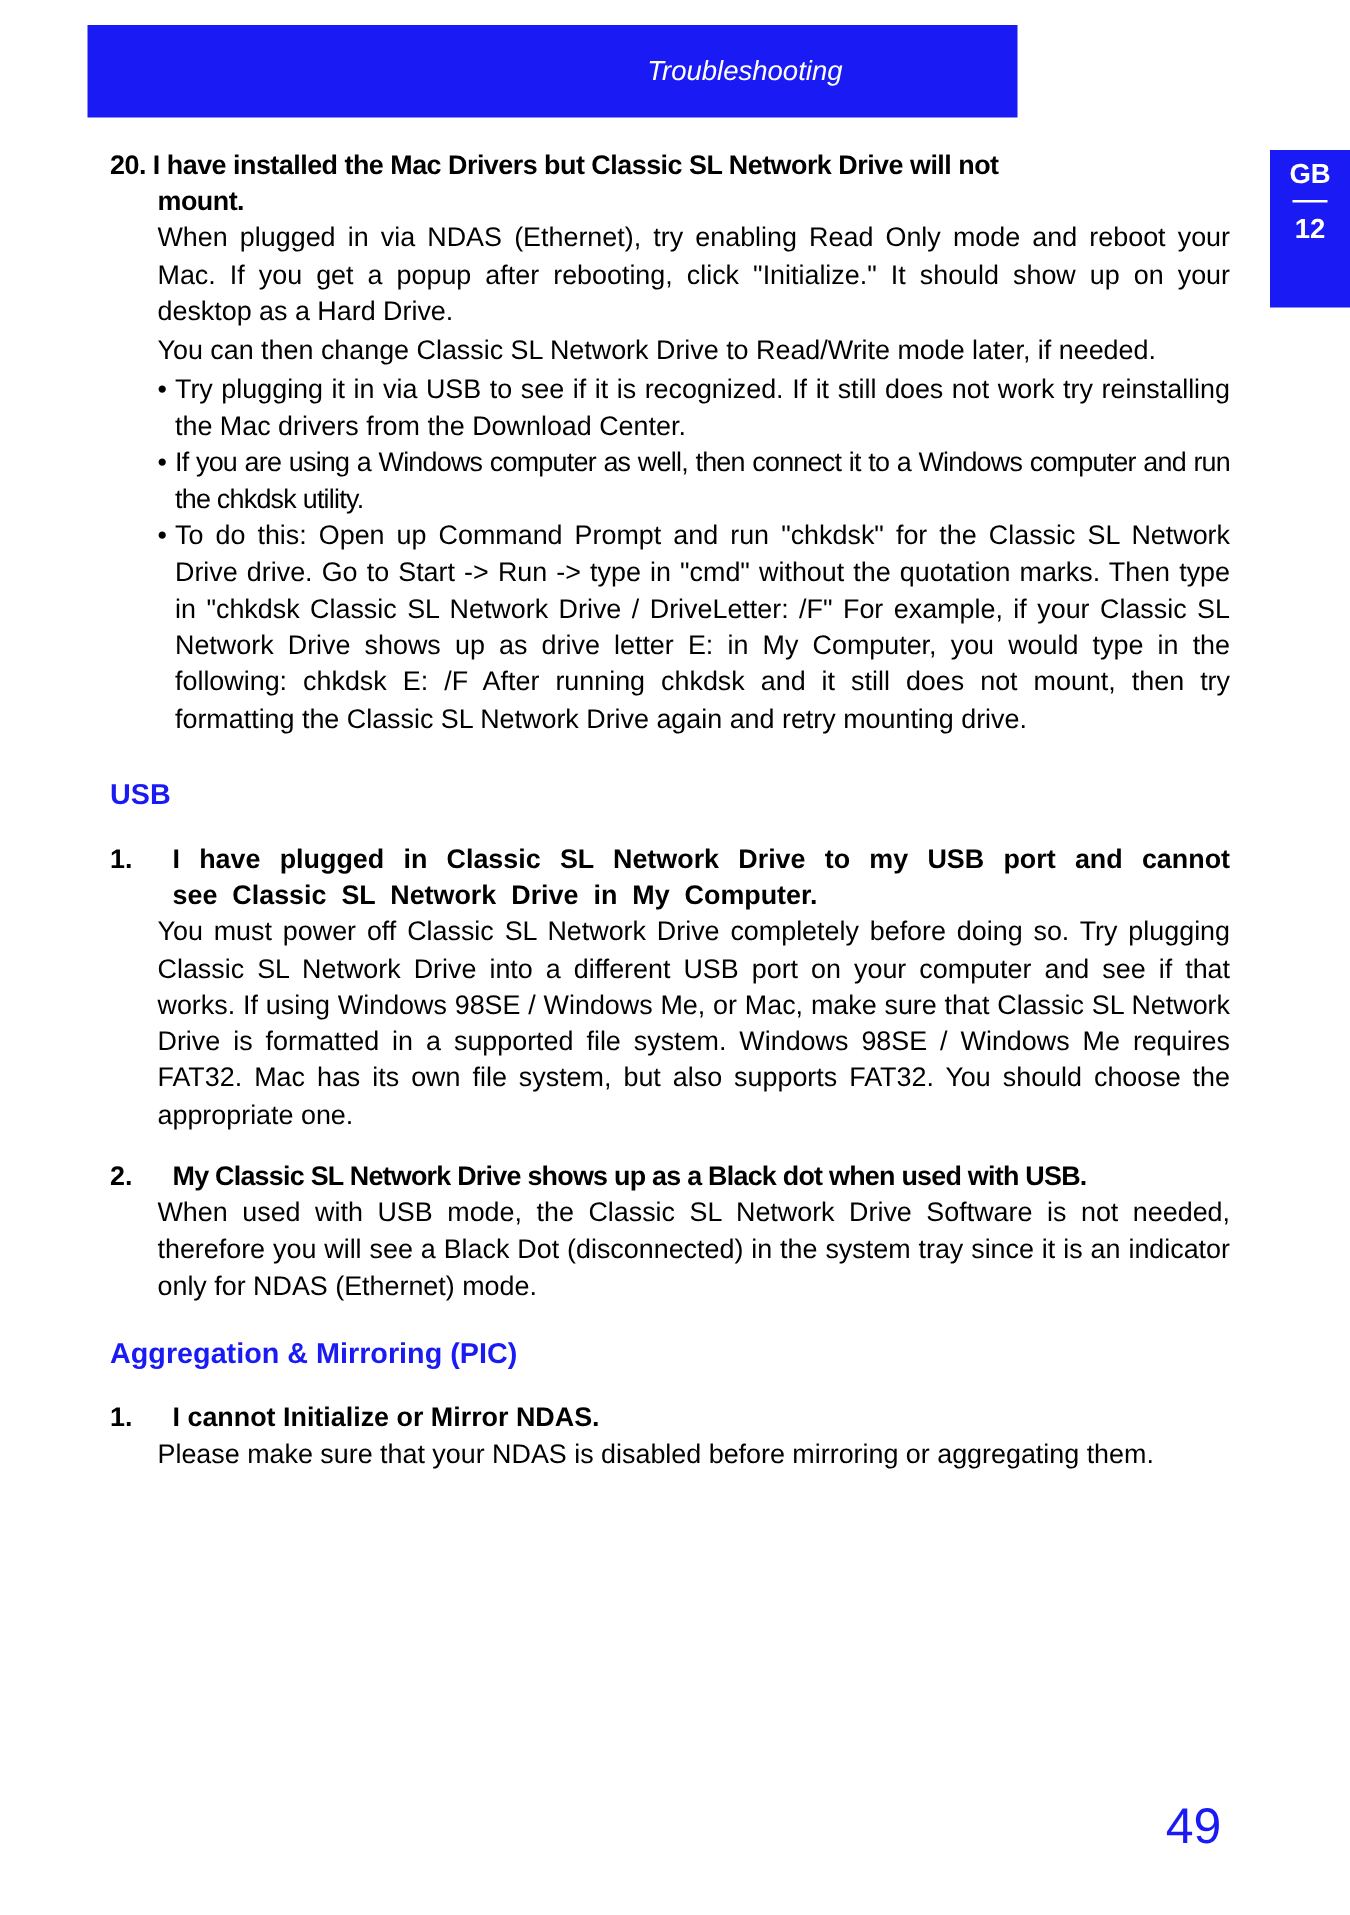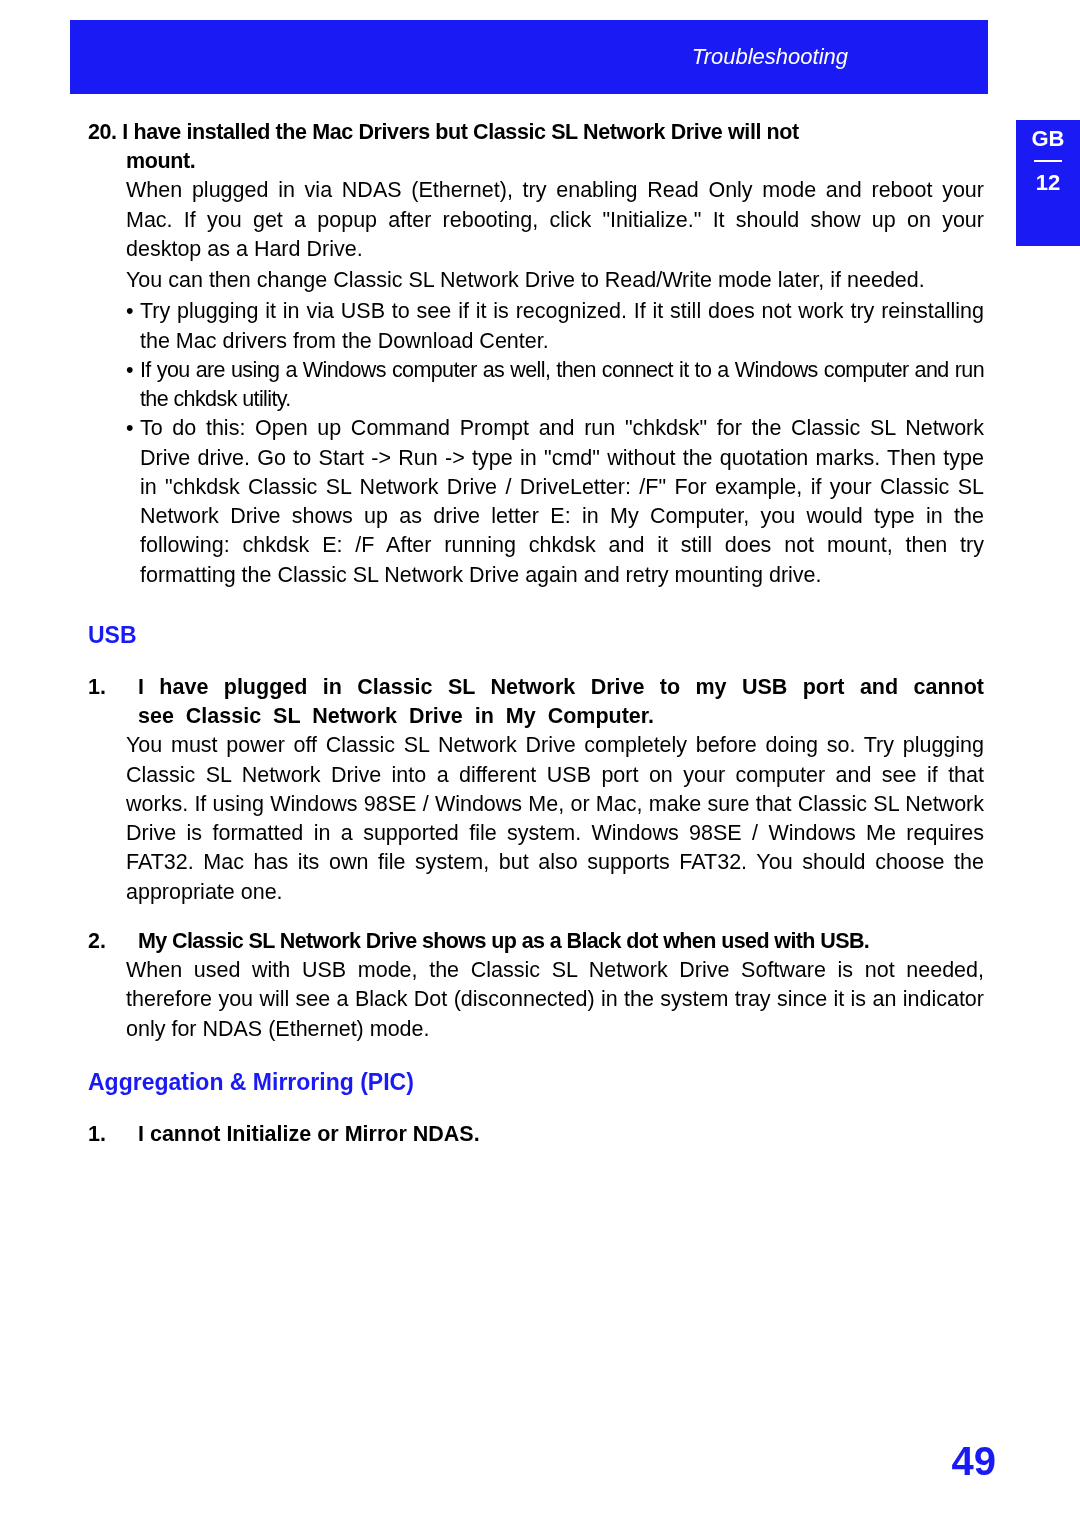--- a/index.html
+++ b/index.html
@@ -15,7 +15,7 @@
     position: absolute;
     top: 20px;
     left: 70px;
-    width: 918px;
+    width: 744px;
     height: 74px;
     background: #1a1af5;
     display: flex;

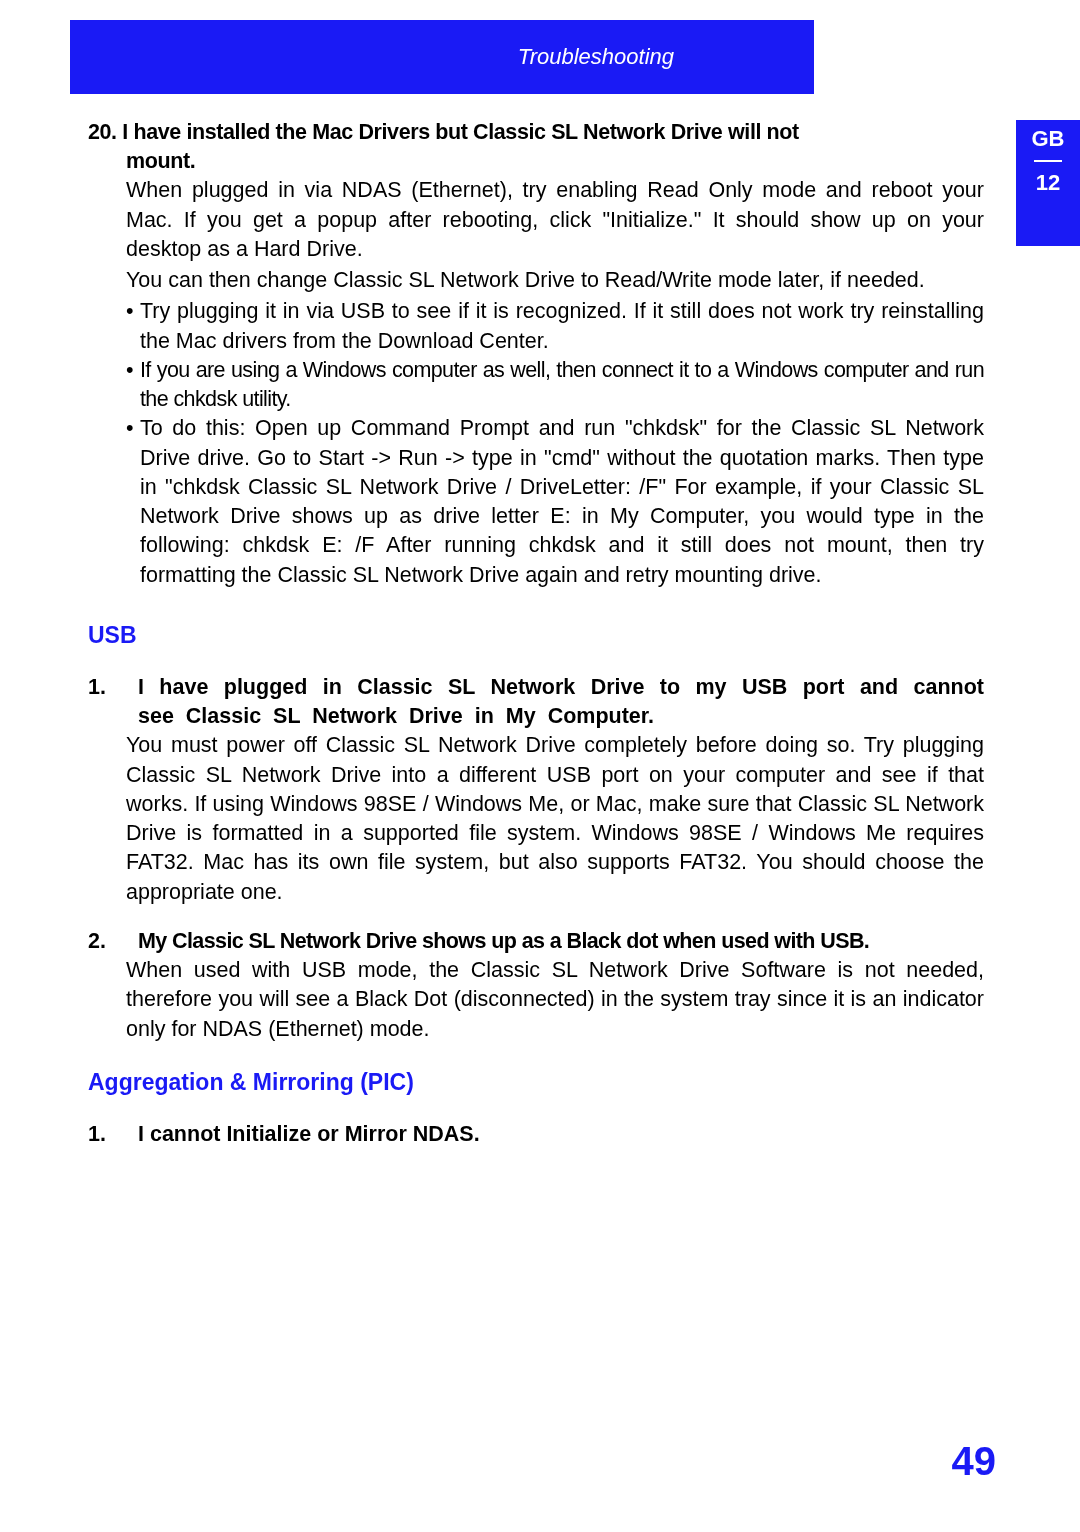--- a/index.html
+++ b/index.html
@@ -186,6 +186,7 @@
       <span class="qnum">1.</span>
       <span class="qtitle" style="text-align:left;">I cannot Initialize or Mirror NDAS.</span>
     </div>
+    <div class="qbody">Please make sure that your NDAS is disabled before mirroring or aggregating them.</div>
   </div>
 
 </div>

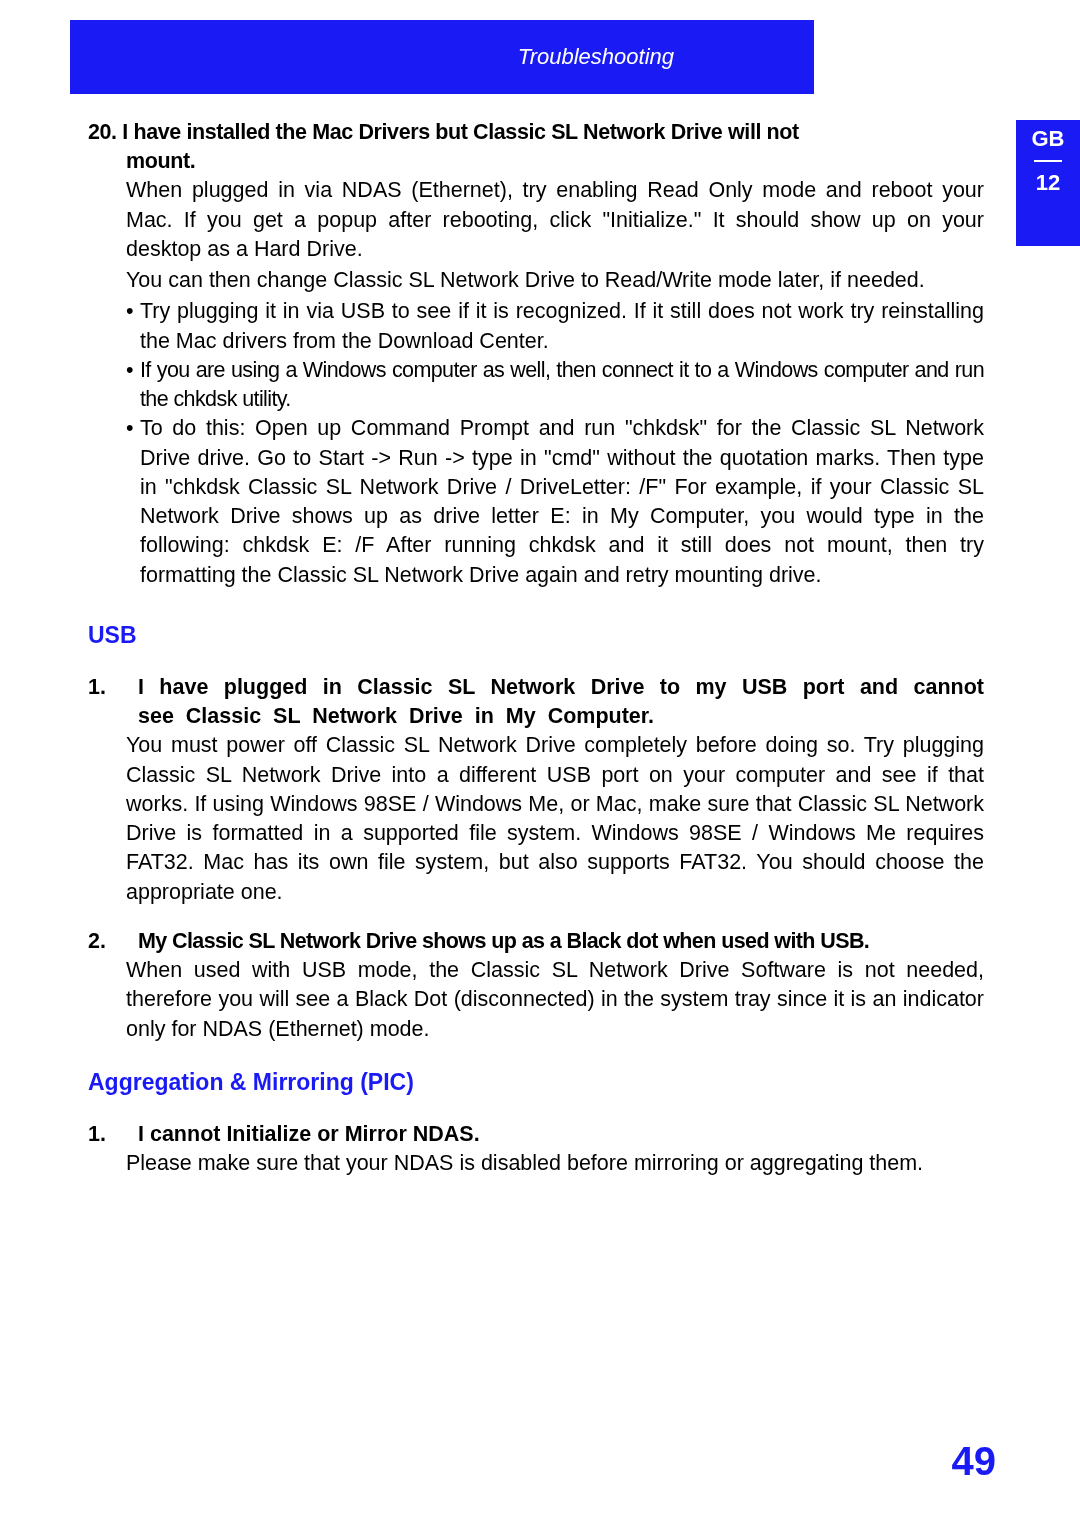--- a/index.html
+++ b/index.html
@@ -111,9 +111,9 @@
   .page-num {
     position: absolute;
     bottom: 48px;
-    right: 84px;
+    right: 103px;
     color: #1a1af5;
-    font-weight: bold;
+    font-weight: normal;
     font-size: 40px;
   }
   .tight { letter-spacing: -0.6px; }

